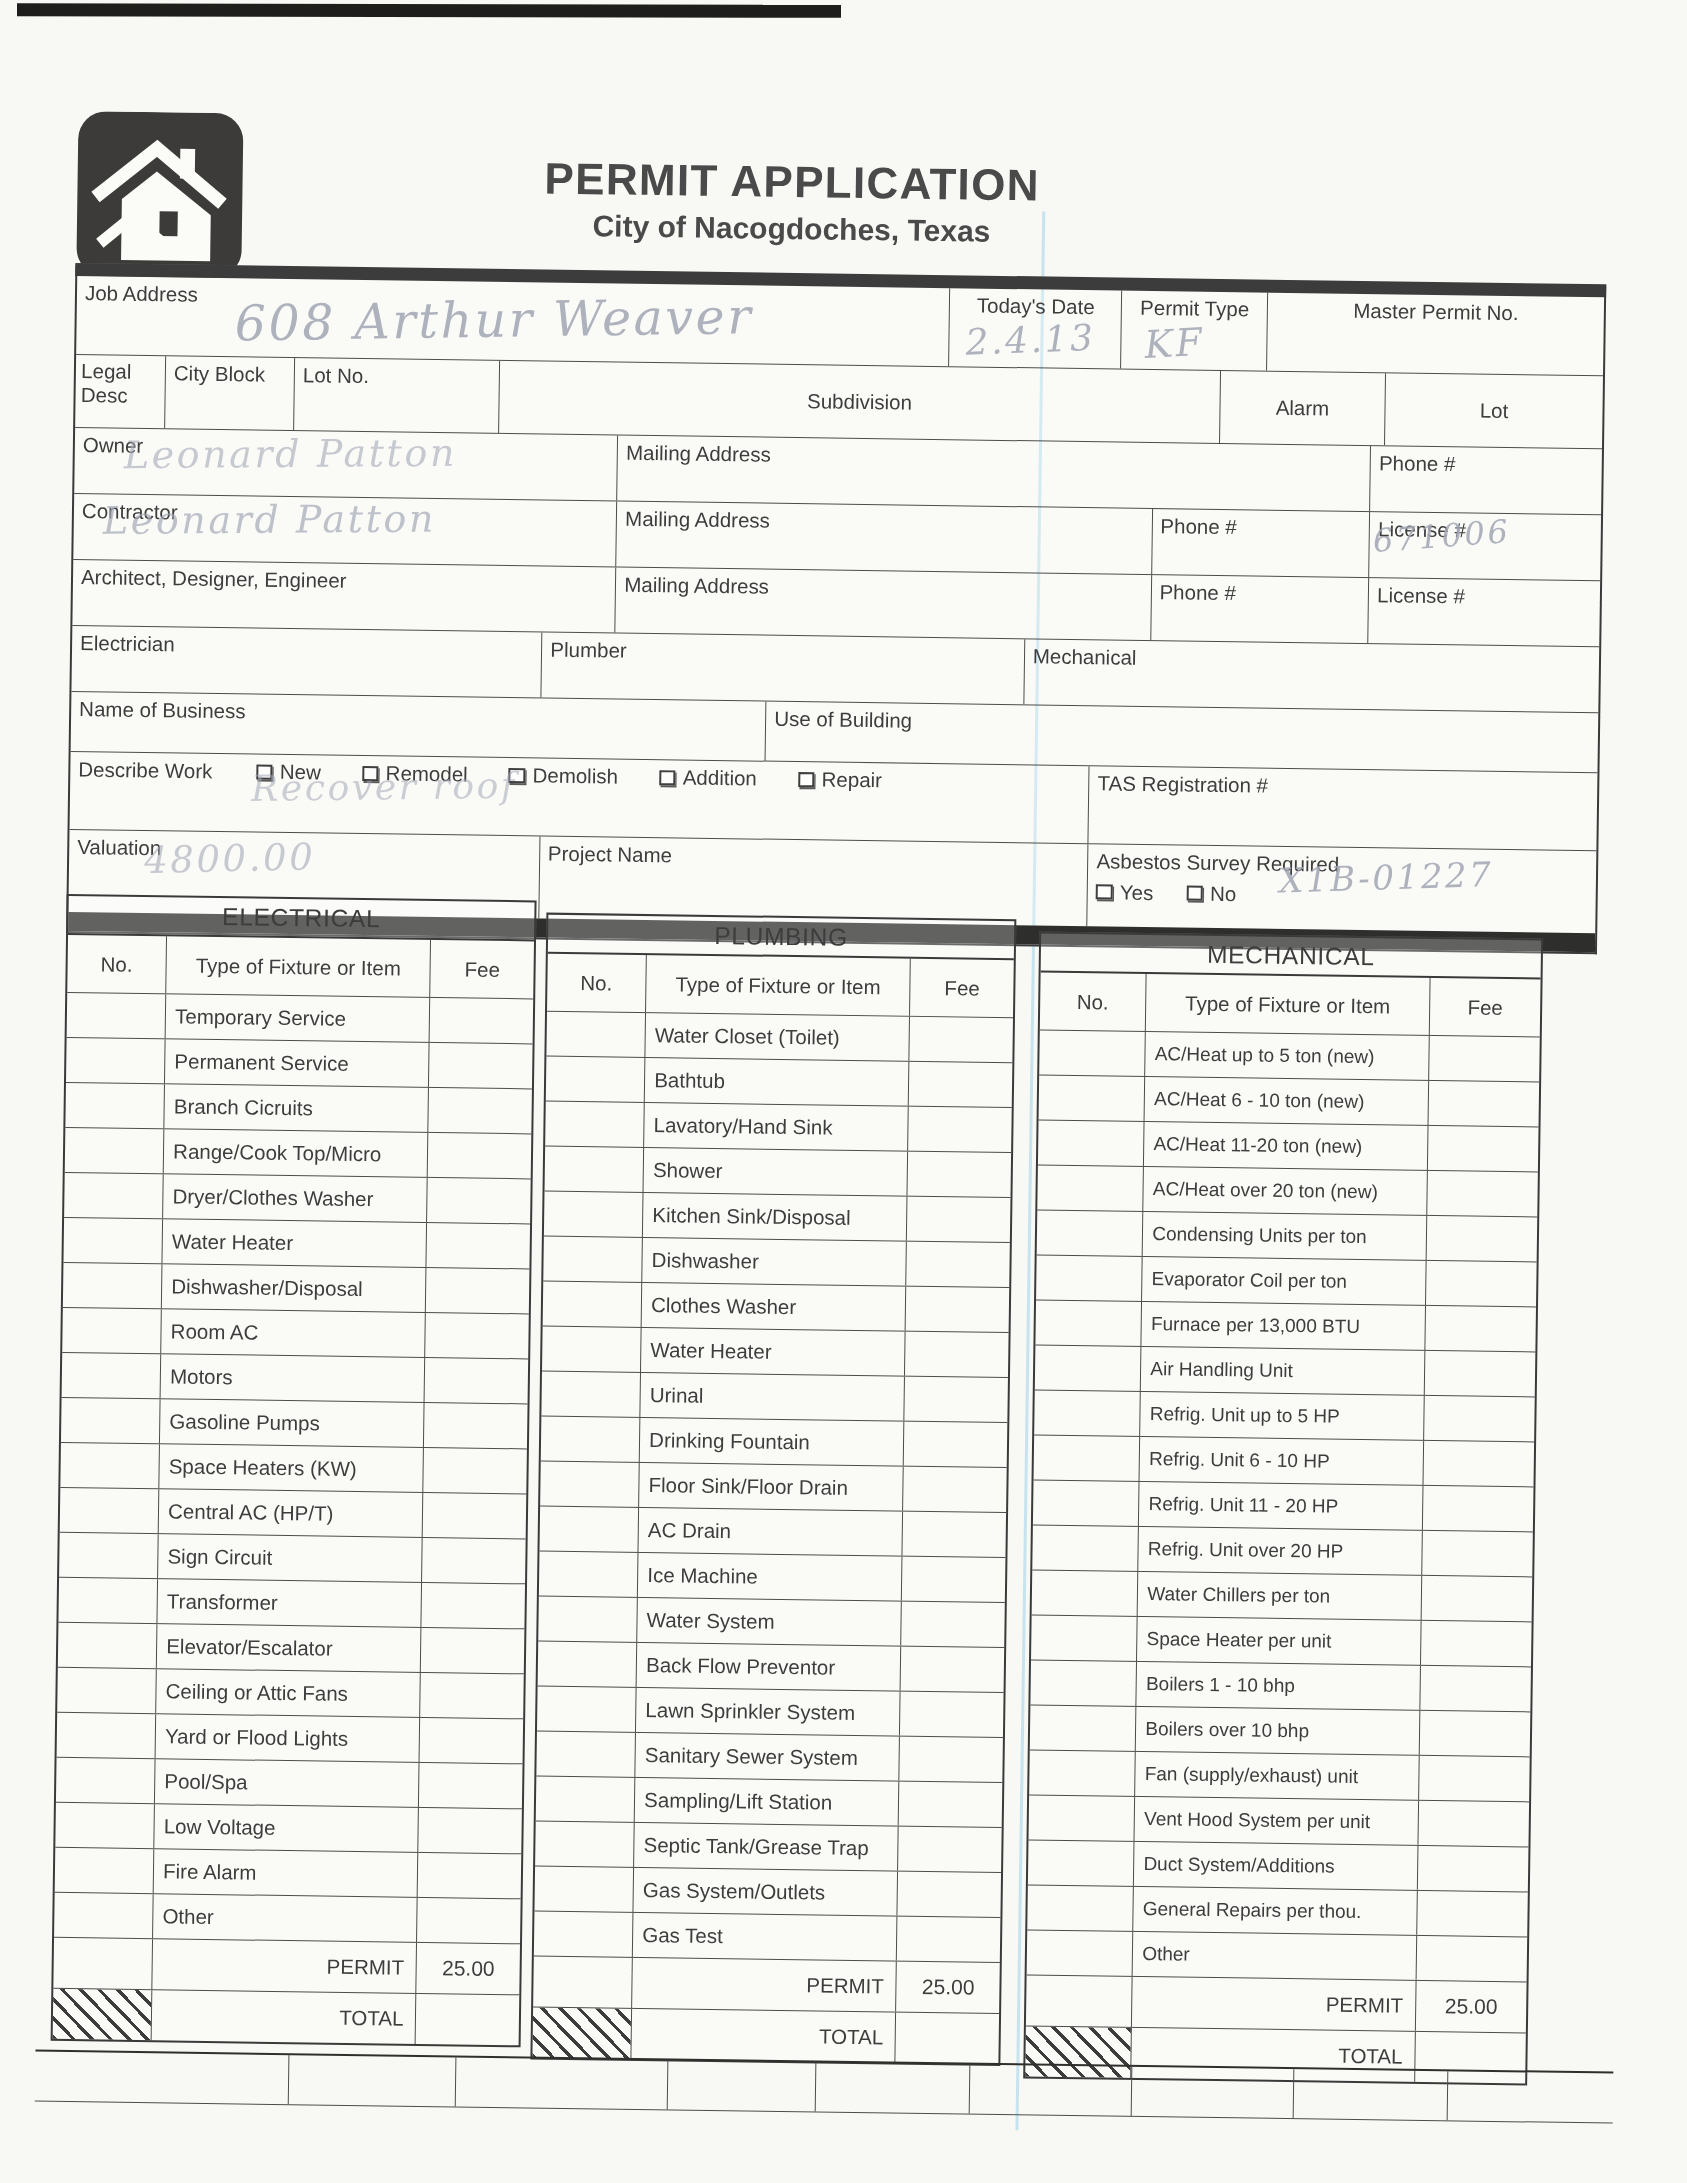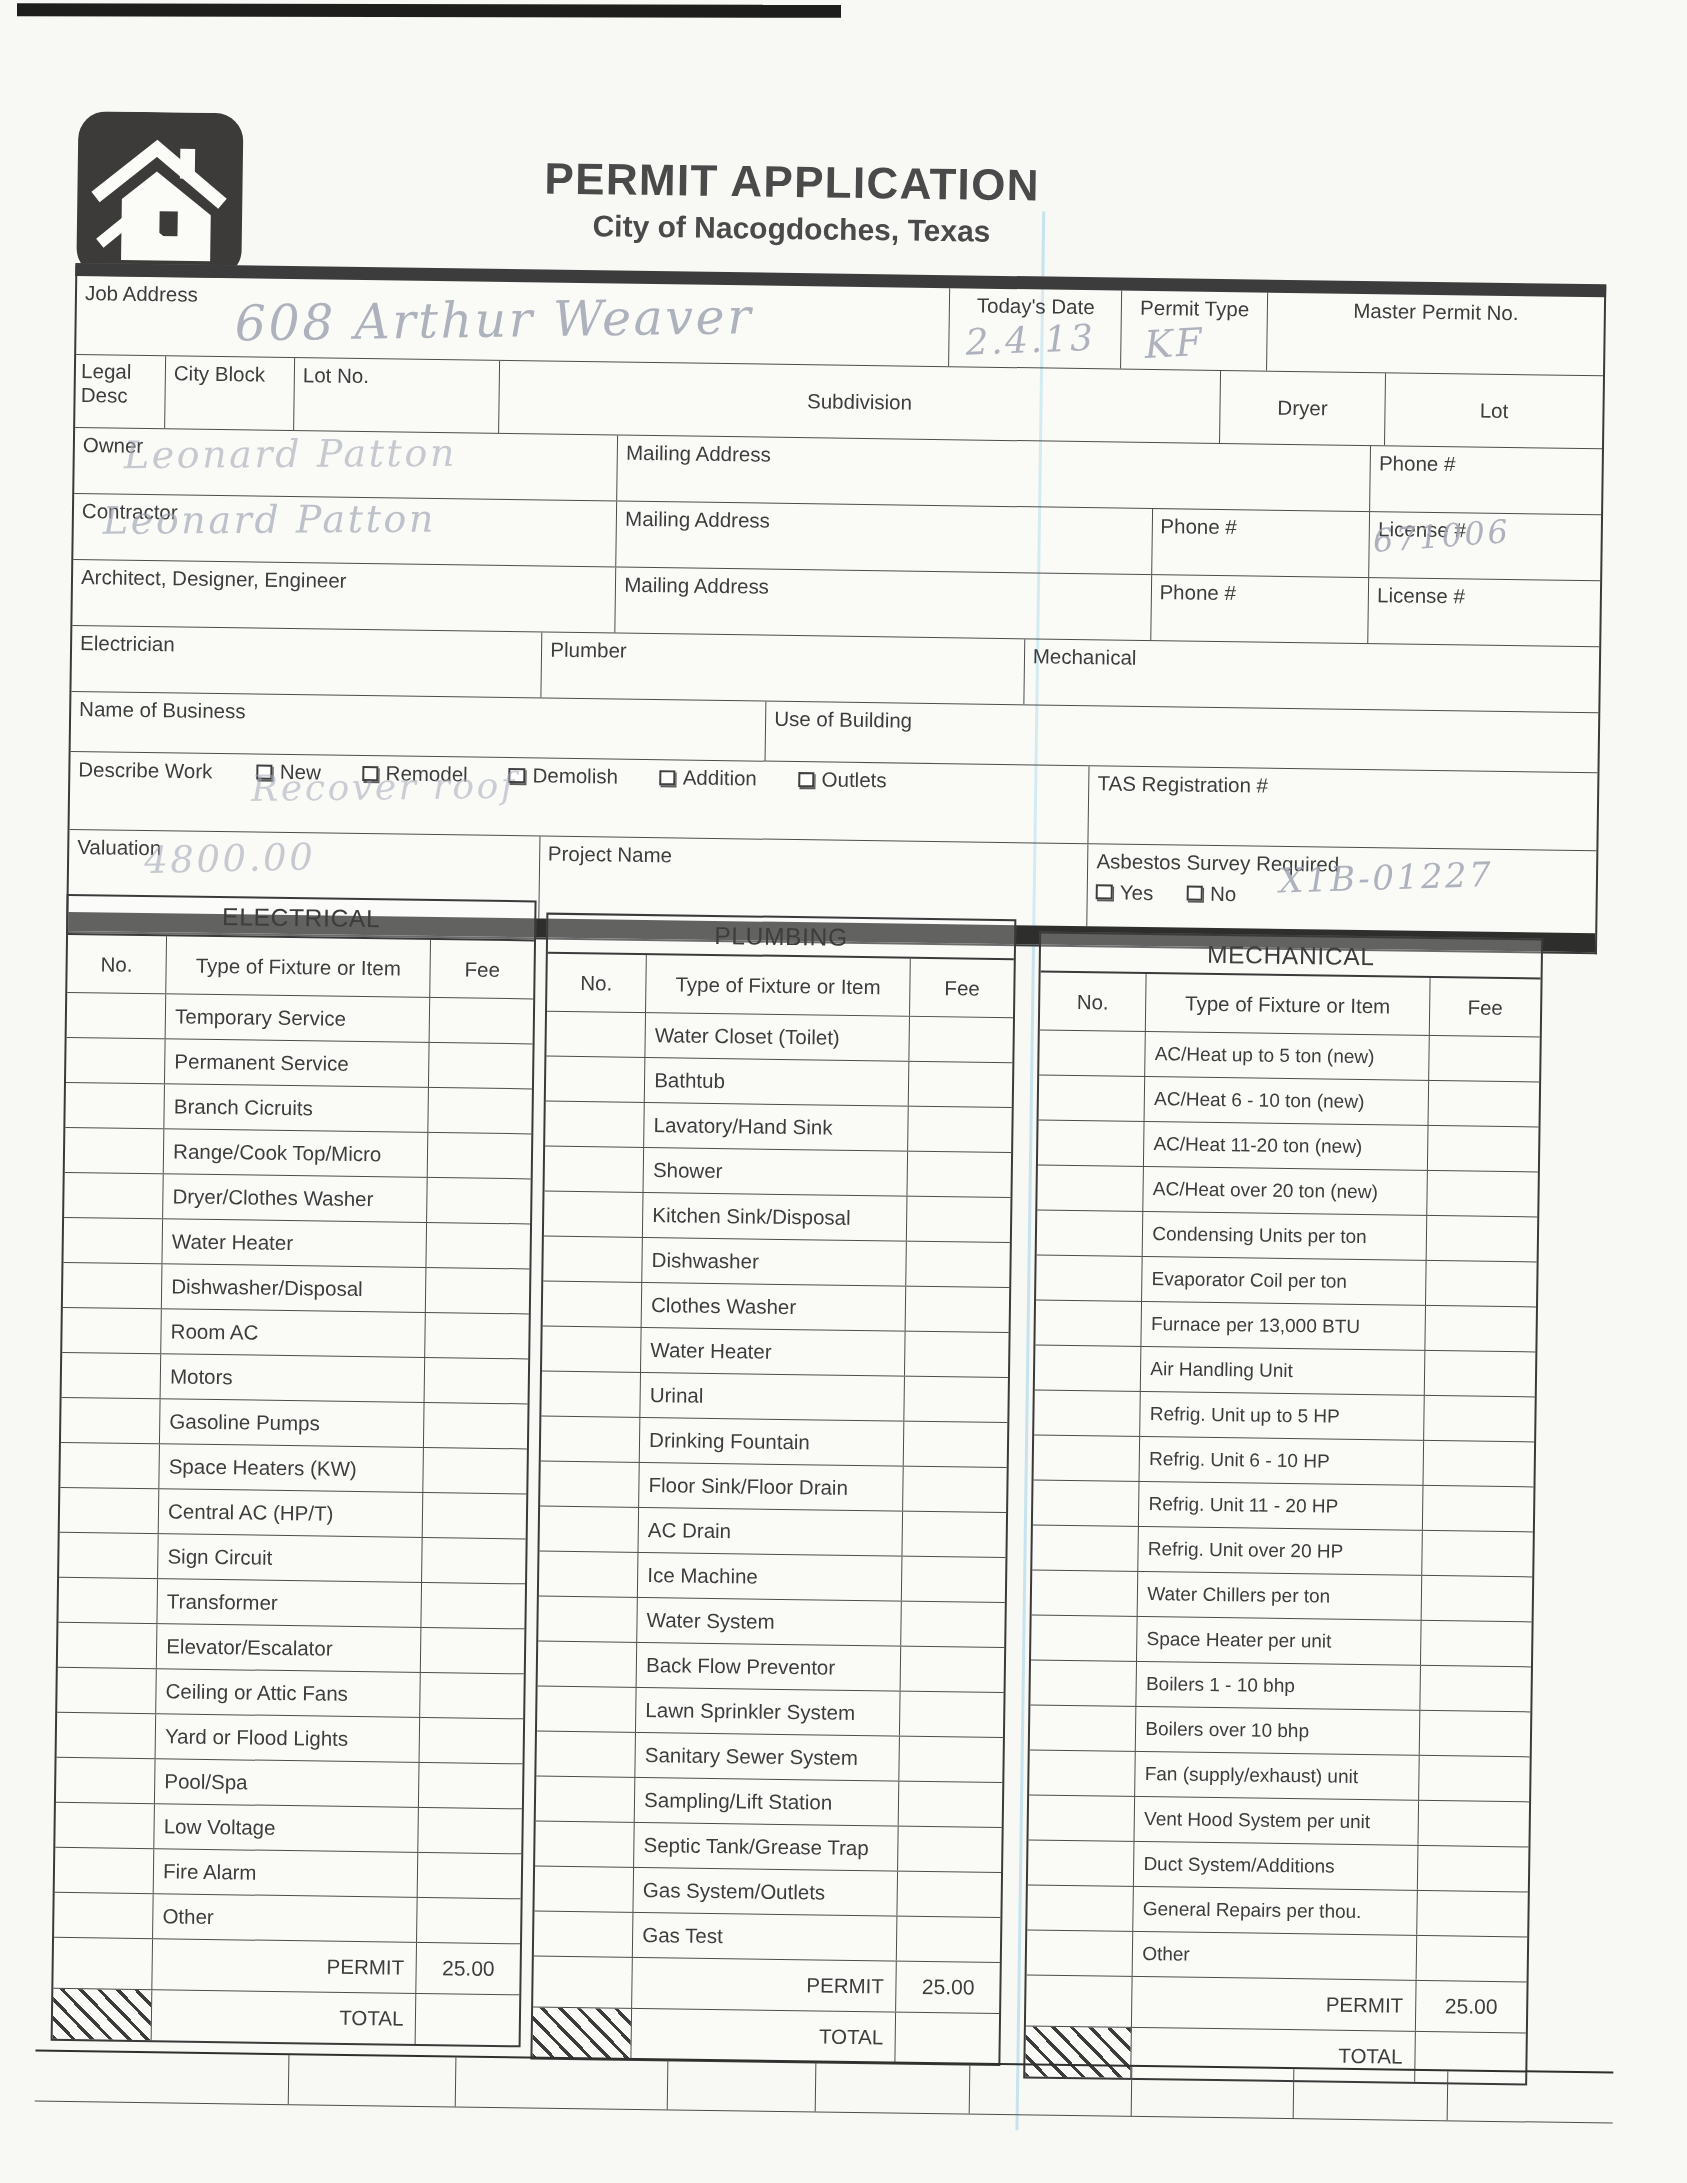--- a/index.html
+++ b/index.html
@@ -123,7 +123,7 @@
           <span class="lab">Subdivision</span>
         </div>
         <div class="fcell vcenter" style="width:165px;">
-          <span class="lab">Dryer</span>
+          <span class="lab">Alarm</span>
         </div>
         <div class="fcell vcenter" style="width:218px;">
           <span class="lab">Lot</span>

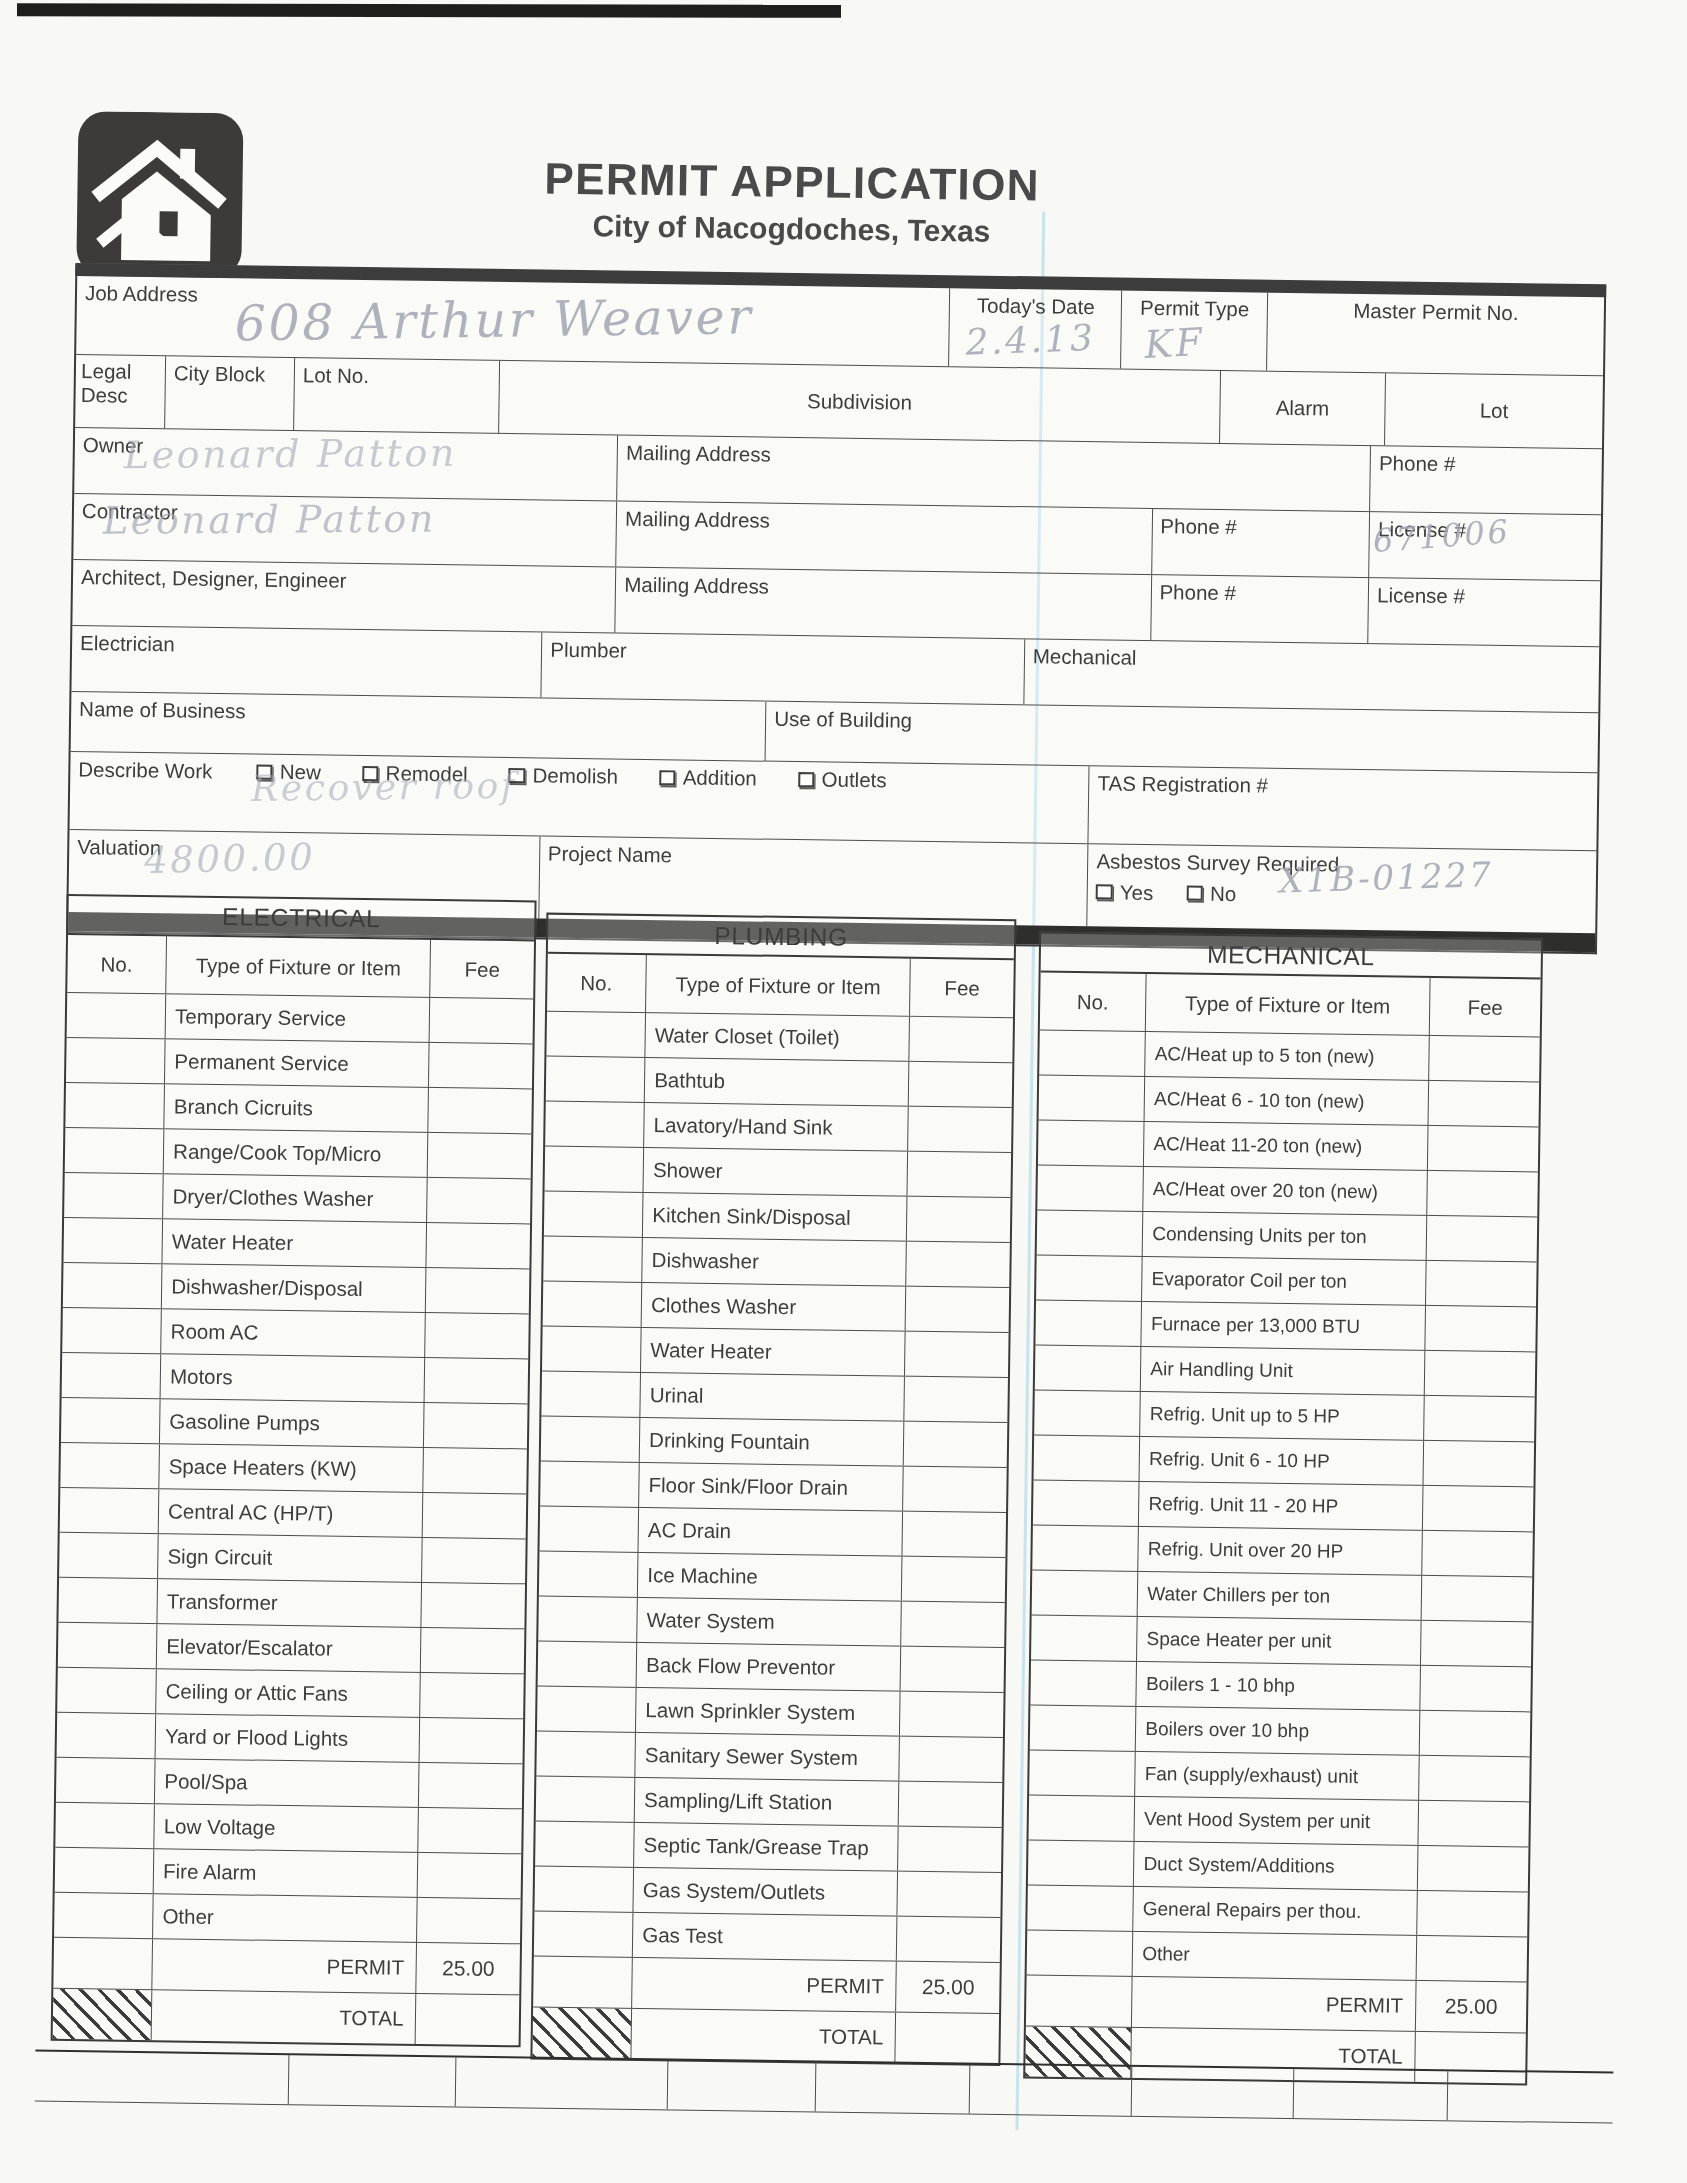--- a/index.html
+++ b/index.html
@@ -215,7 +215,7 @@
             </span>
               <span class="chk-item">
               <span class="chk"></span>
-              <span>Outlets</span>
+              <span>Repair</span>
             </span>
             </span>
         </div>

